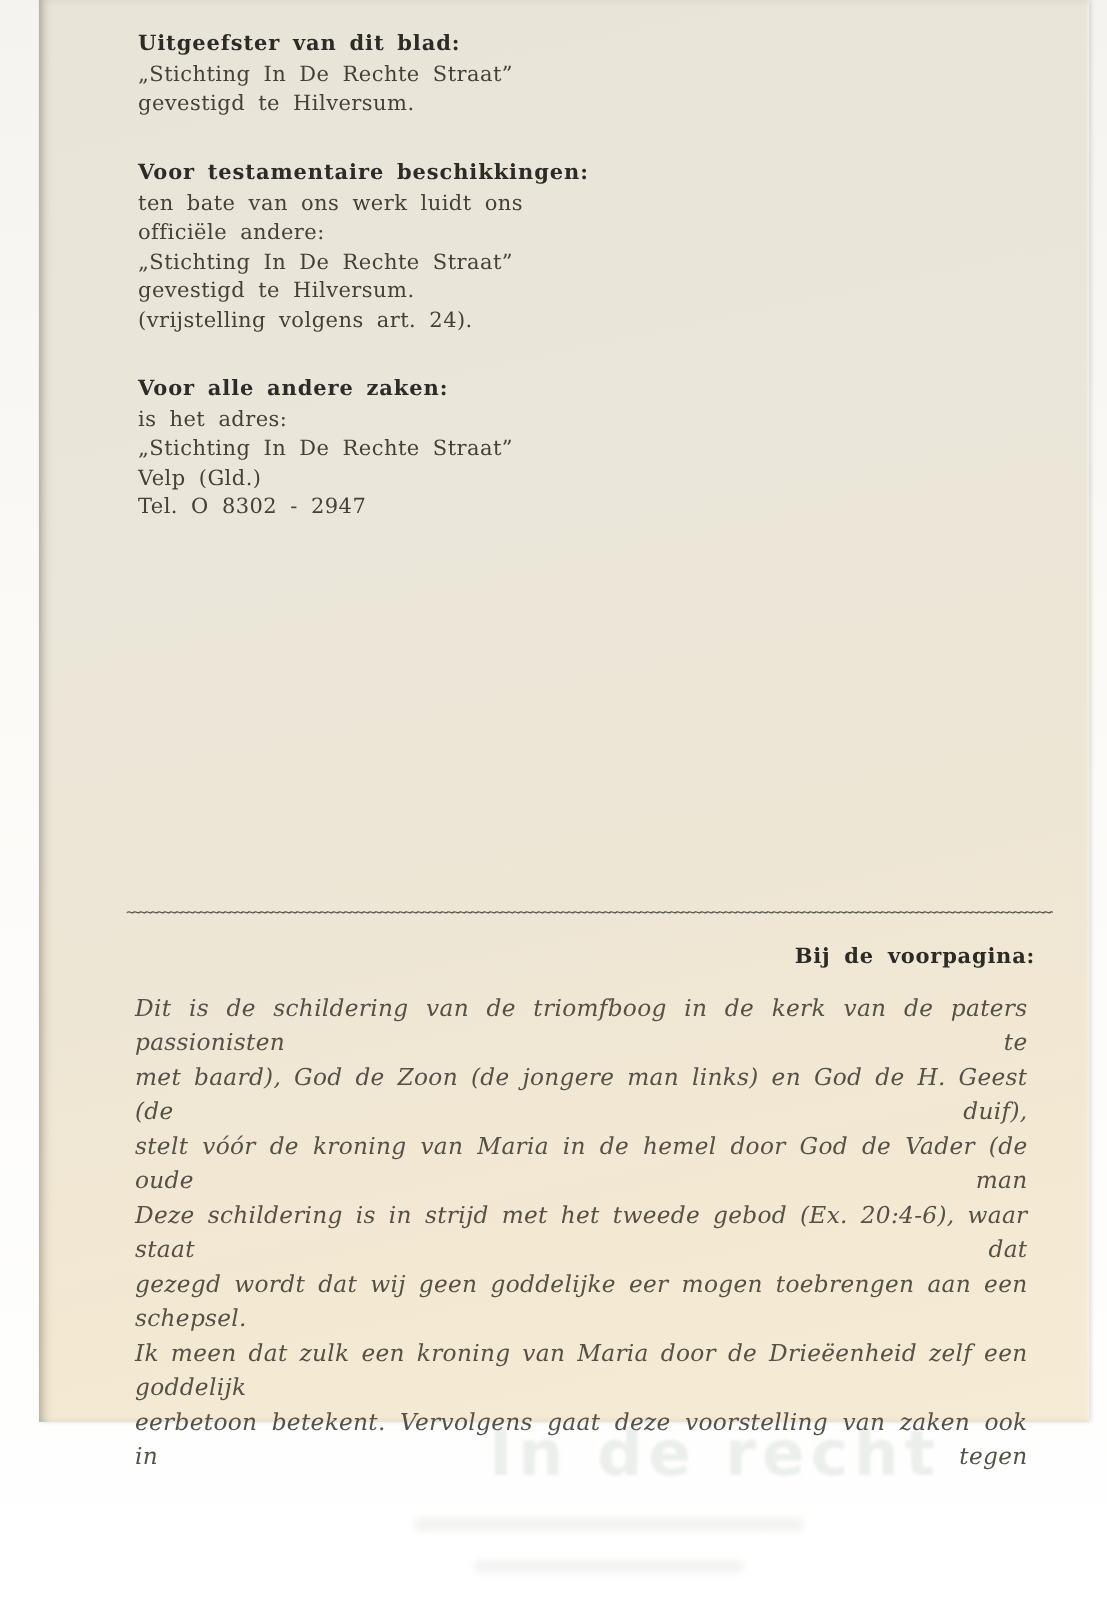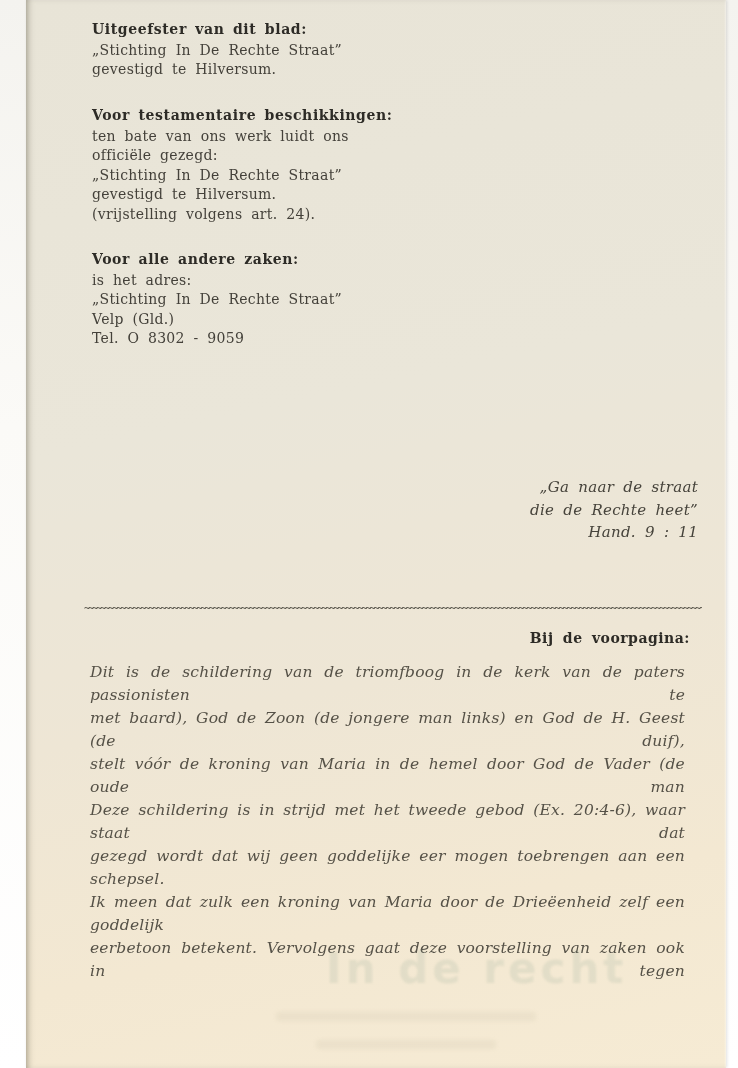--- a/index.html
+++ b/index.html
@@ -9,7 +9,7 @@
     font-family:"DejaVu Serif", serif;
   }
   .page{
-    position:absolute;left:26px;top:0;width:700px;height:1068px;
+    position:absolute;left:26px;top:0;width:700px;height:948px;
     background:linear-gradient(168deg,#e8e4d7 0%,#eae6d9 38%,#eee6d5 62%,#f3e8d2 82%,#f6ebd4 100%);
     box-shadow:inset 5px 0 7px -4px rgba(95,90,72,.6), inset -1px 0 2px rgba(255,255,255,.4), 1px 0 3px rgba(0,0,0,.12);
   }

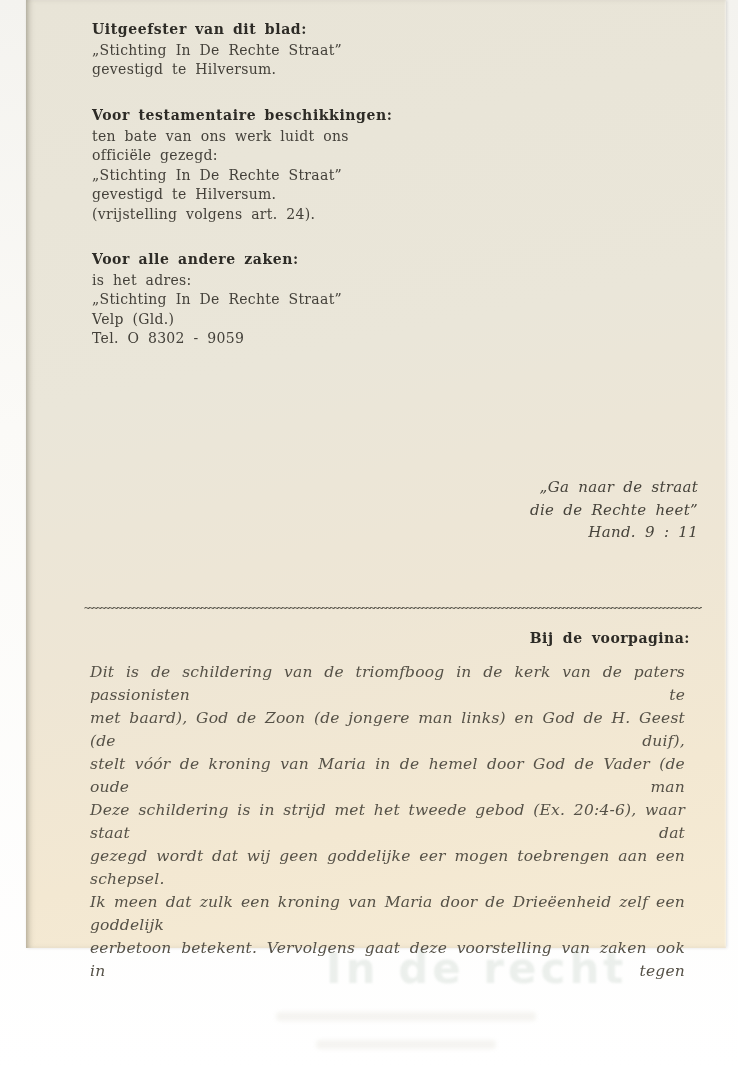--- a/index.html
+++ b/index.html
@@ -77,7 +77,7 @@
   <div class="addr-block" id="block-testament">
     <div class="addr-heading">Voor testamentaire beschikkingen:</div>
     <div>ten bate van ons werk luidt ons</div>
-    <div>officiële gezegd:</div>
+    <div>officiële andere:</div>
     <div>„Stichting In De Rechte Straat”</div>
     <div>gevestigd te Hilversum.</div>
     <div>(vrijstelling volgens art. 24).</div>

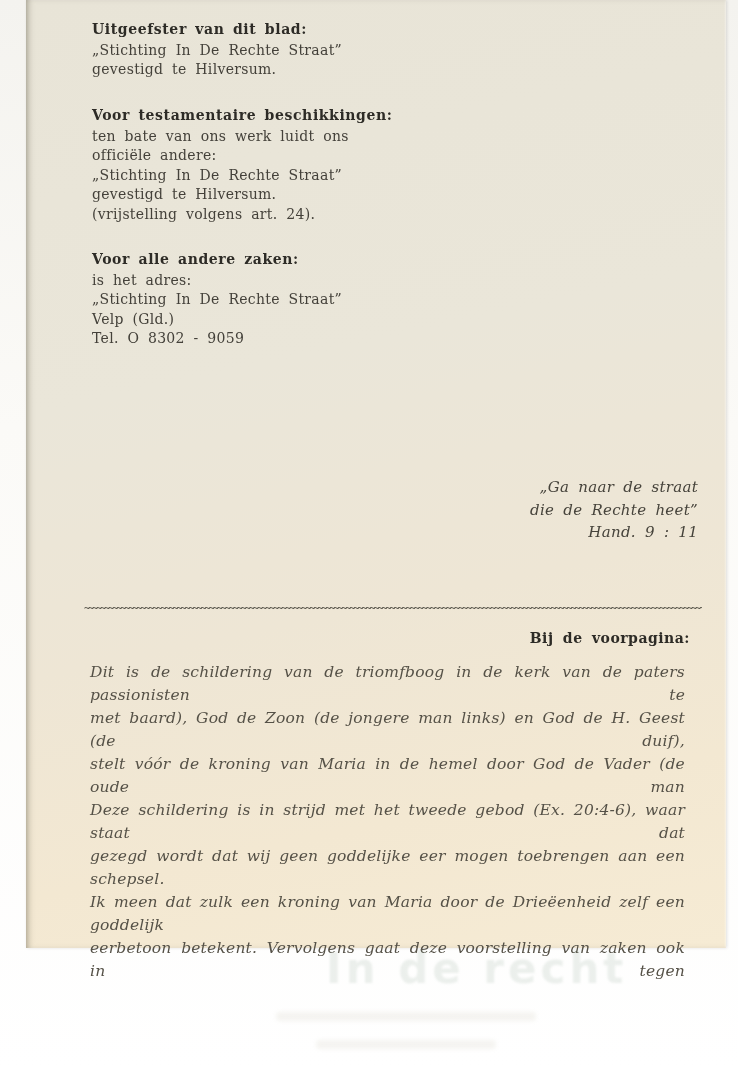--- a/index.html
+++ b/index.html
@@ -88,7 +88,7 @@
     <div>is het adres:</div>
     <div>„Stichting In De Rechte Straat”</div>
     <div>Velp (Gld.)</div>
-    <div>Tel. O 8302 - 9059</div>
+    <div>Tel. O 8302 - 2947</div>
   </div>
 
   <div class="scripture-quote">

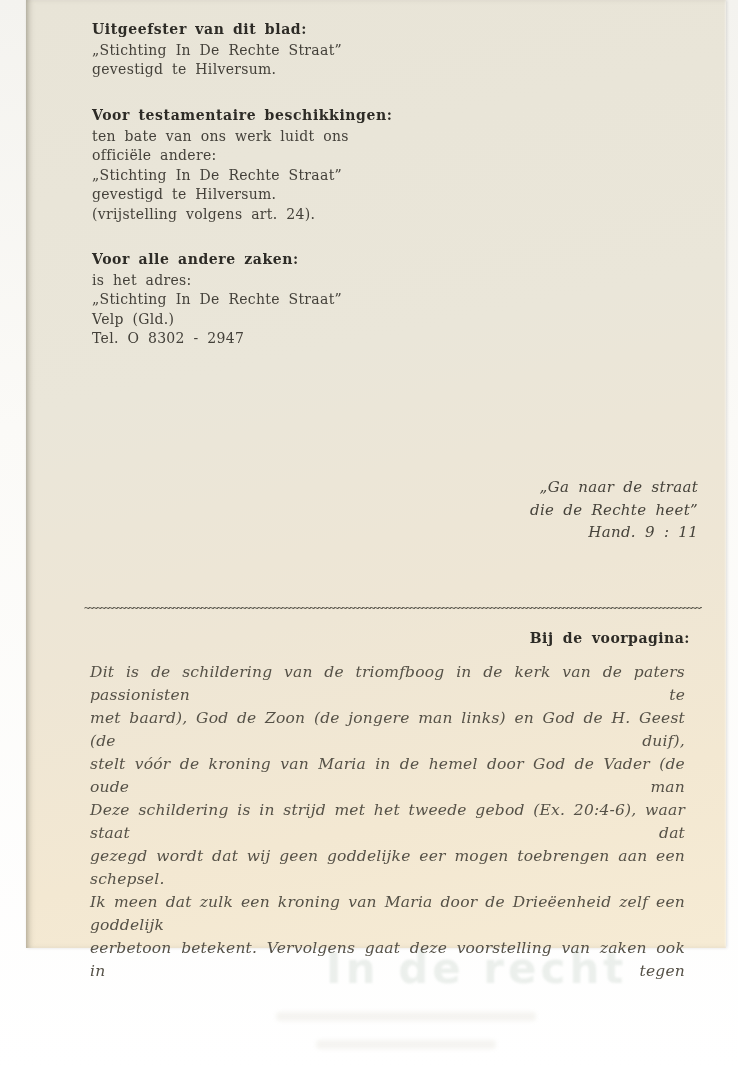--- a/index.html
+++ b/index.html
@@ -91,11 +91,6 @@
     <div>Tel. O 8302 - 2947</div>
   </div>
 
-  <div class="scripture-quote">
-    <div>„Ga naar de straat</div>
-    <div>die de Rechte heet”</div>
-    <div>Hand. 9 : 11</div>
-  </div>
 
   <div class="wavy-divider">~~~~~~~~~~~~~~~~~~~~~~~~~~~~~~~~~~~~~~~~~~~~~~~~~~~~~~~~~~~~~~~~~~~~~~~~~~~~~~~~~~~~~~~~~~~~~~~~~~~~~~~~~~~~~~~~~~~~~~~~~~~~~~~~~~~~~~~~~~~~~~~~~~~~~~~~~~~~~~~~~~~~~~~~~~~~~~~~~~~~~~~~~~~~~~~~~~~~~~~~~~~~~~~~~~~~~~~~~~~~</div>
 

